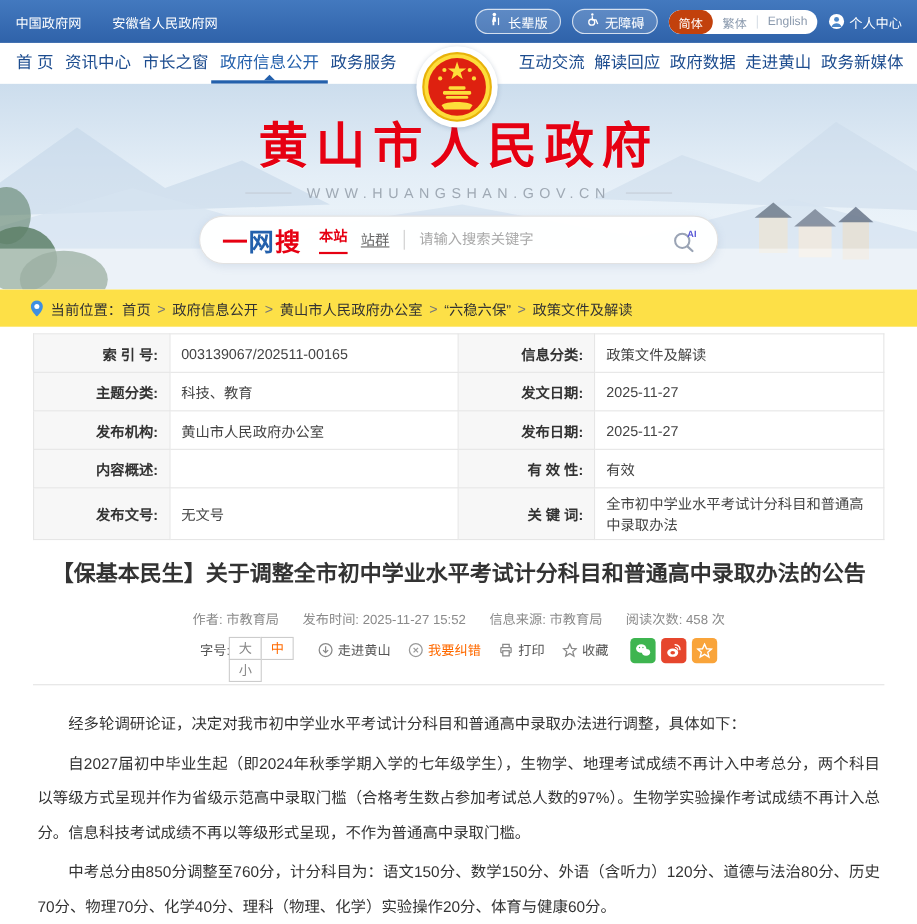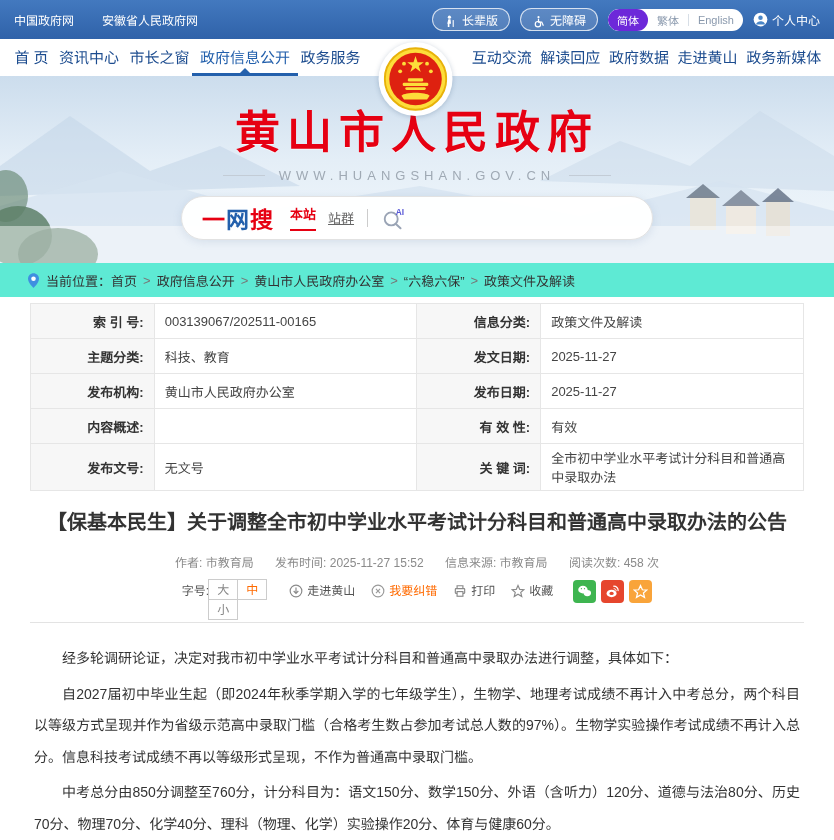--- a/index.html
+++ b/index.html
@@ -17,7 +17,7 @@
   .topbar .tlink { margin-right:28px; cursor:pointer; }
   .topbar .right { margin-left:auto; display:flex; align-items:center; gap:10px; }
   .pill {
-    display:flex; align-items:flex-end; gap:5px; padding:2px 11px;
+    display:flex; align-items:flex-start; gap:5px; padding:2px 11px;
     background:rgba(255,255,255,.16); border:1px solid rgba(255,255,255,.75);
     border-radius:12px; cursor:pointer; white-space:nowrap;
   }

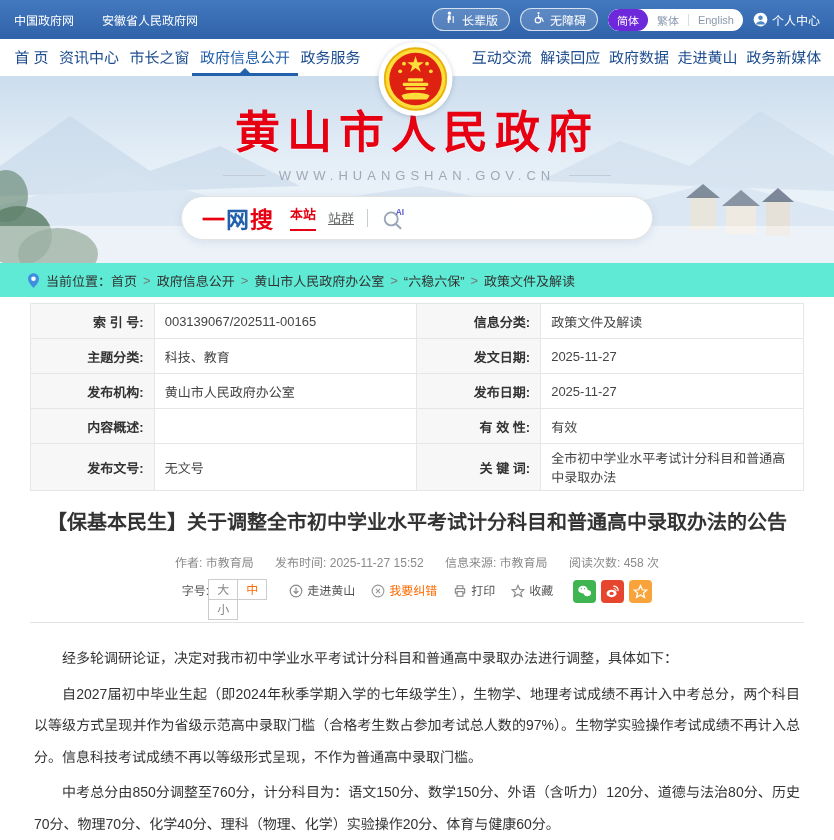--- a/index.html
+++ b/index.html
@@ -23,7 +23,7 @@
   }
   .langpill { display:flex; align-items:center; background:#fff; border-radius:12px; overflow:hidden; font-size:11px; }
   .langpill .seg { padding:3px 9px; color:#7d8globalea; color:#8a99ad; cursor:pointer; }
-  .langpill .seg.active { background:#6d28d9; color:#fff; border-radius:12px; }
+  .langpill .seg.active { background:#c2410c; color:#fff; border-radius:12px; }
   .langpill .sep { width:1px; height:12px; background:#d7dee6; }
   .profile { display:flex; align-items:center; gap:4px; cursor:pointer; }
   

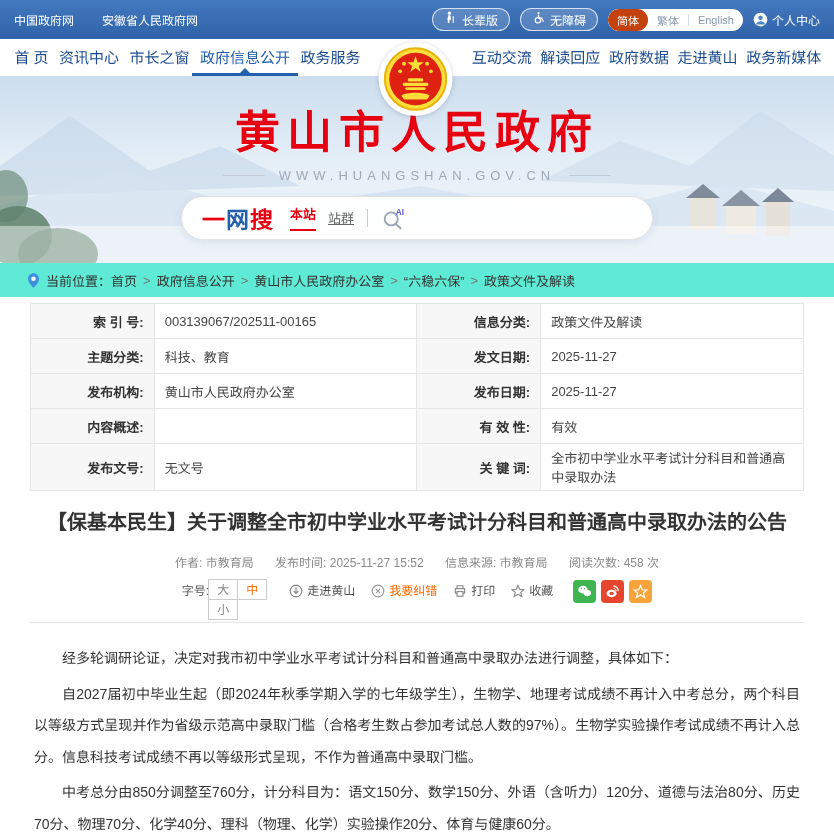--- a/index.html
+++ b/index.html
@@ -241,6 +241,7 @@
       <span class="stab site">本站</span>
       <span class="stab group">站群</span>
       <span class="sdivider"></span>
+      <input type="text" placeholder="请输入搜索关键字" style="">
       <span class="ai-btn">
         <svg width="26" height="24" viewBox="0 0 28 24">
           <circle cx="11" cy="13" r="7" fill="none" stroke="#9aa4b5" stroke-width="2"></circle>

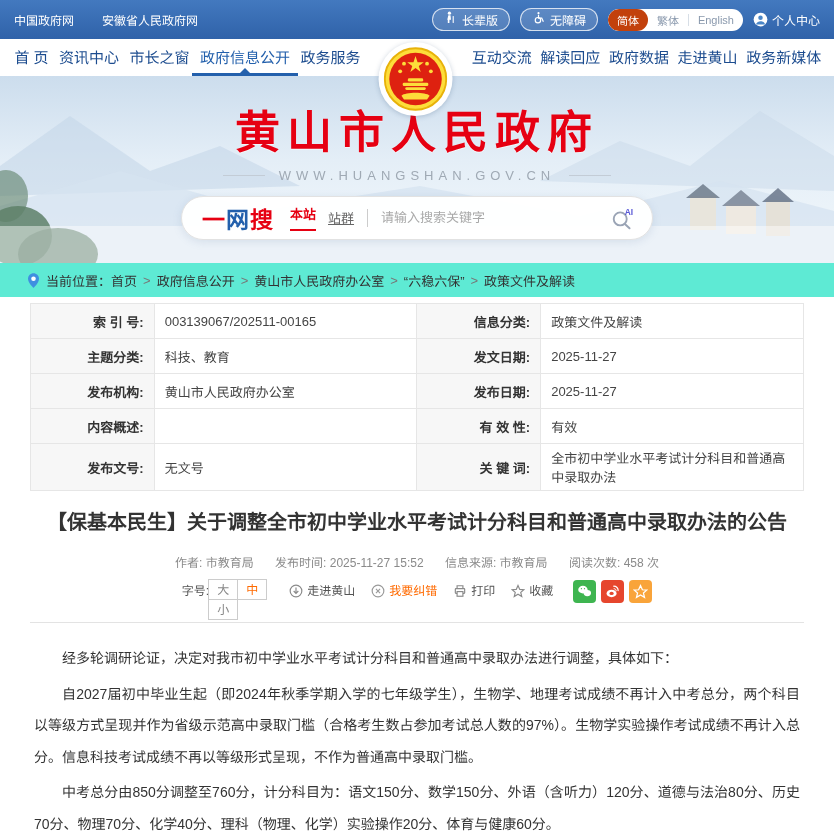--- a/index.html
+++ b/index.html
@@ -90,7 +90,7 @@
   
   .breadcrumb {
     display:flex; align-items:center; padding:0 28px; height:34px; font-size:13px; color:#333;
-    background:#5eead4;
+    background:#fde047;
   }
   .breadcrumb .pin { margin-right:7px; display:flex; }
   .crumb { cursor:pointer; }

